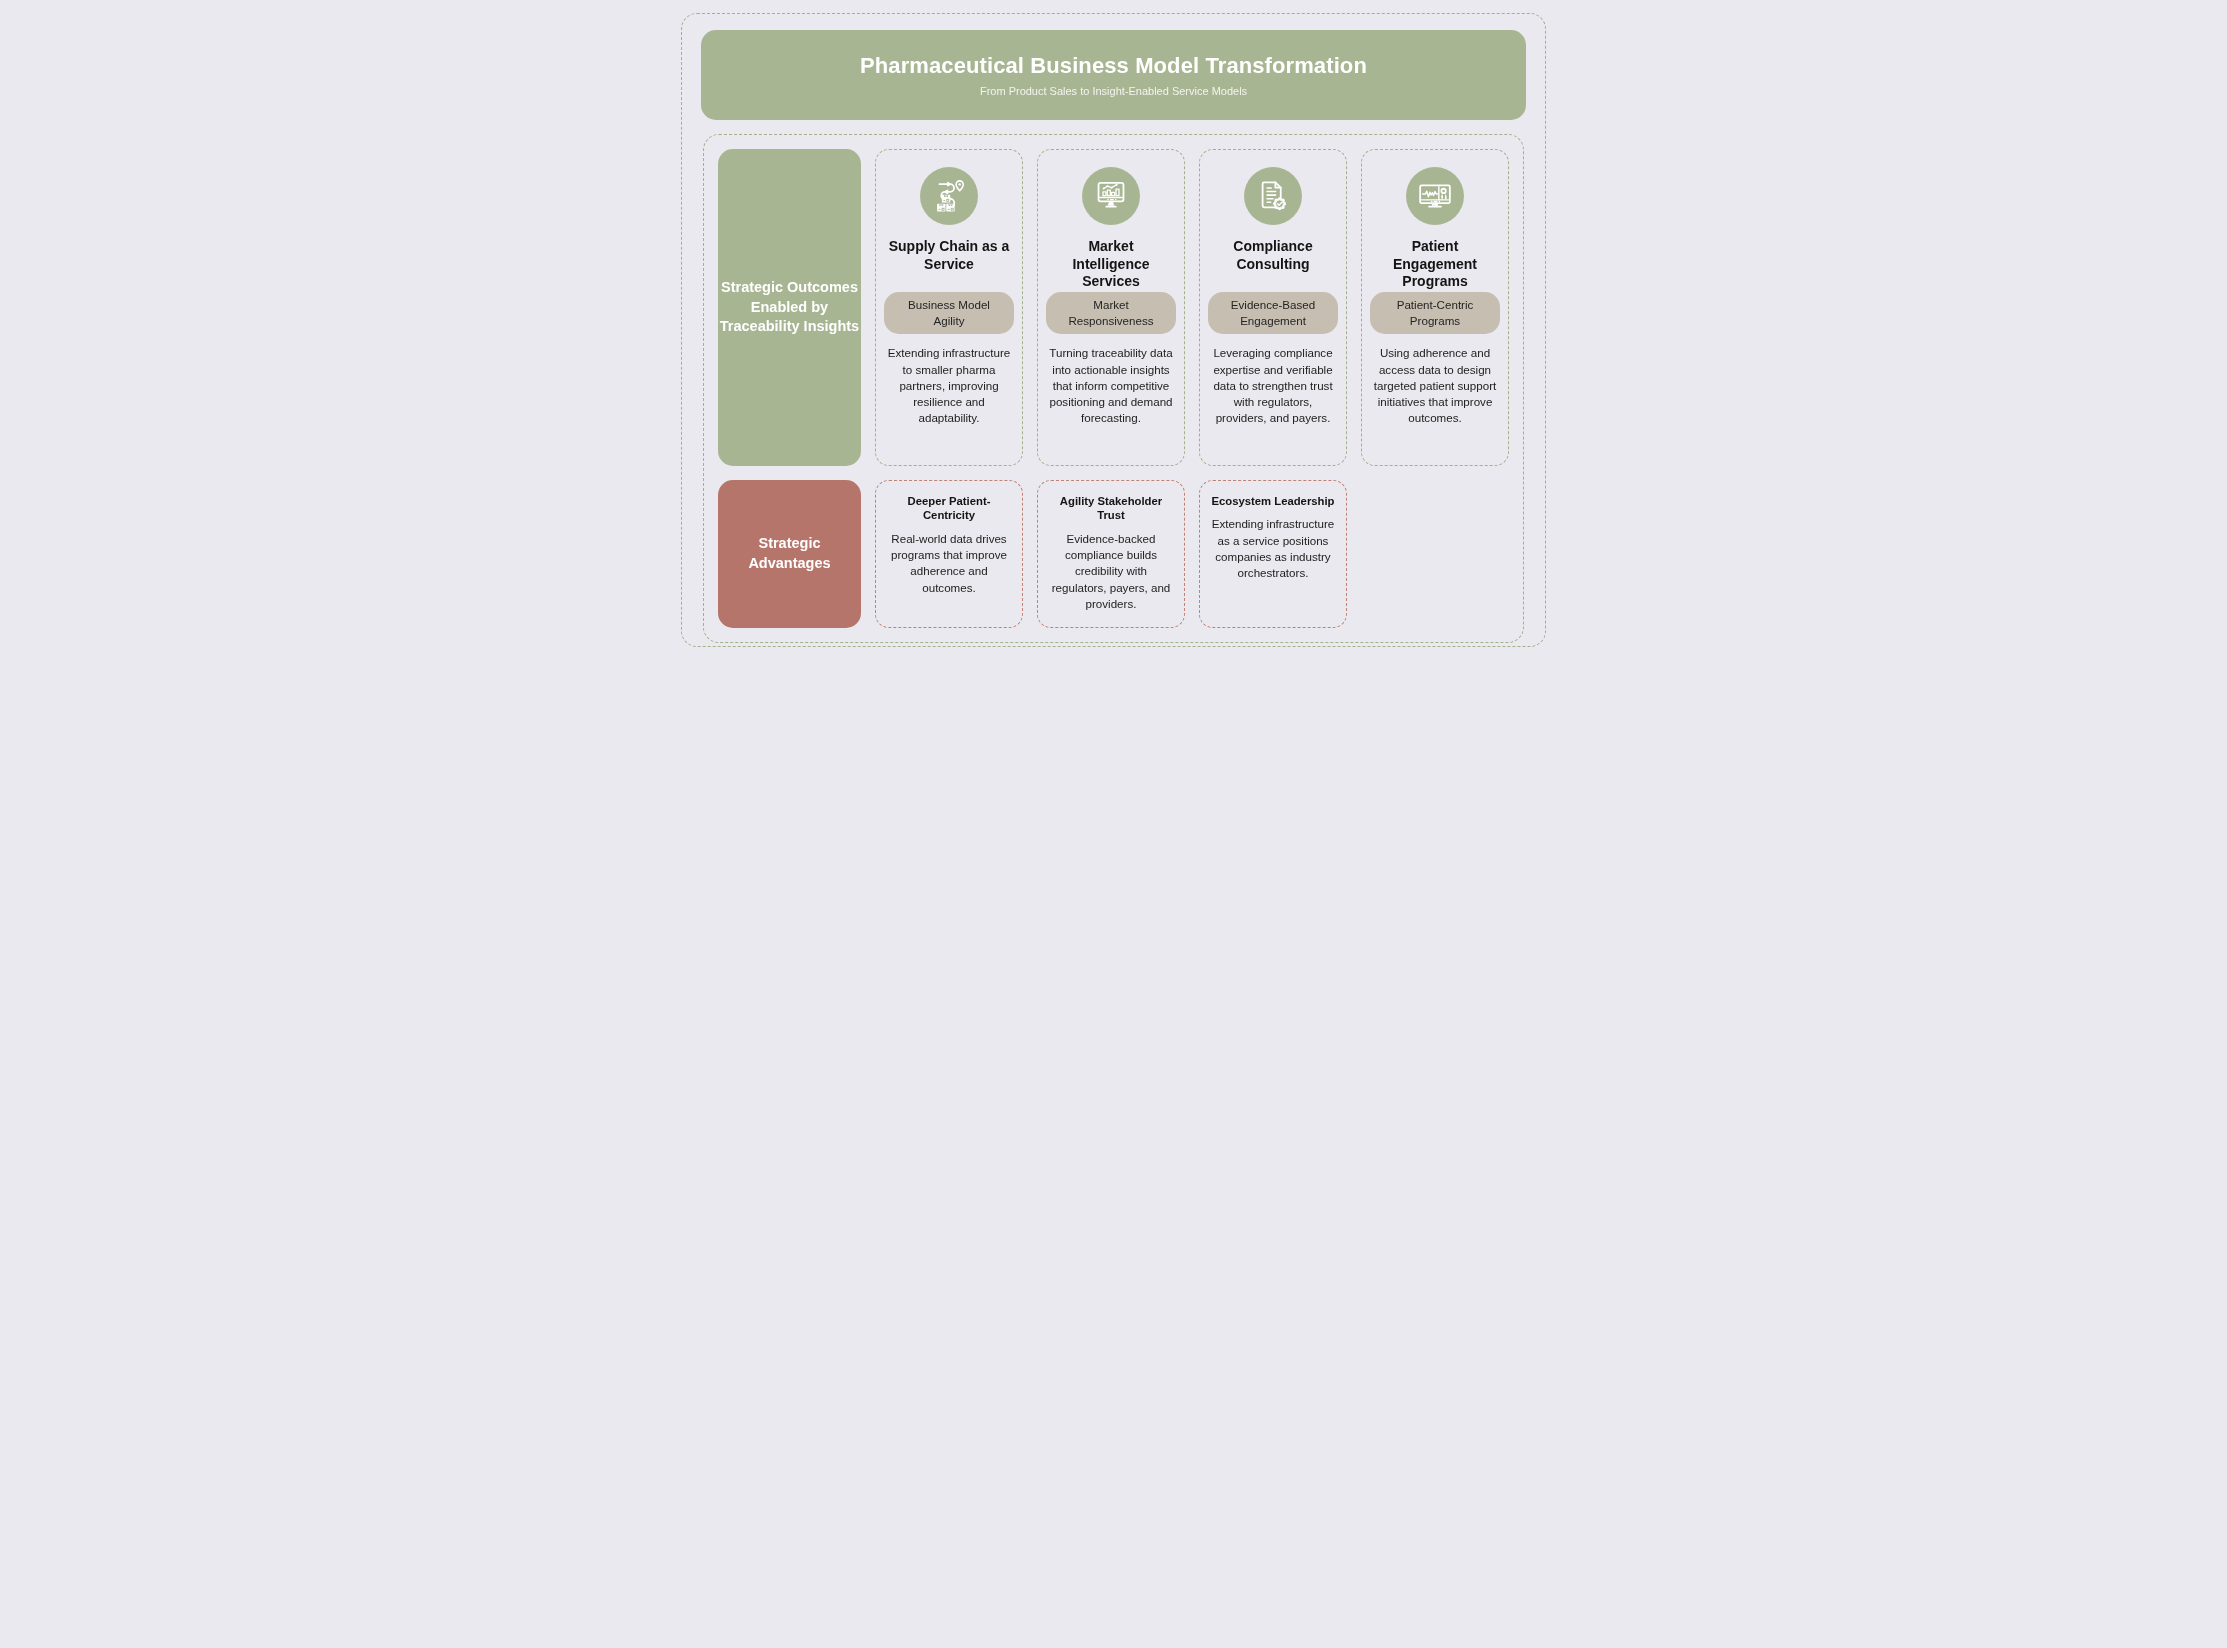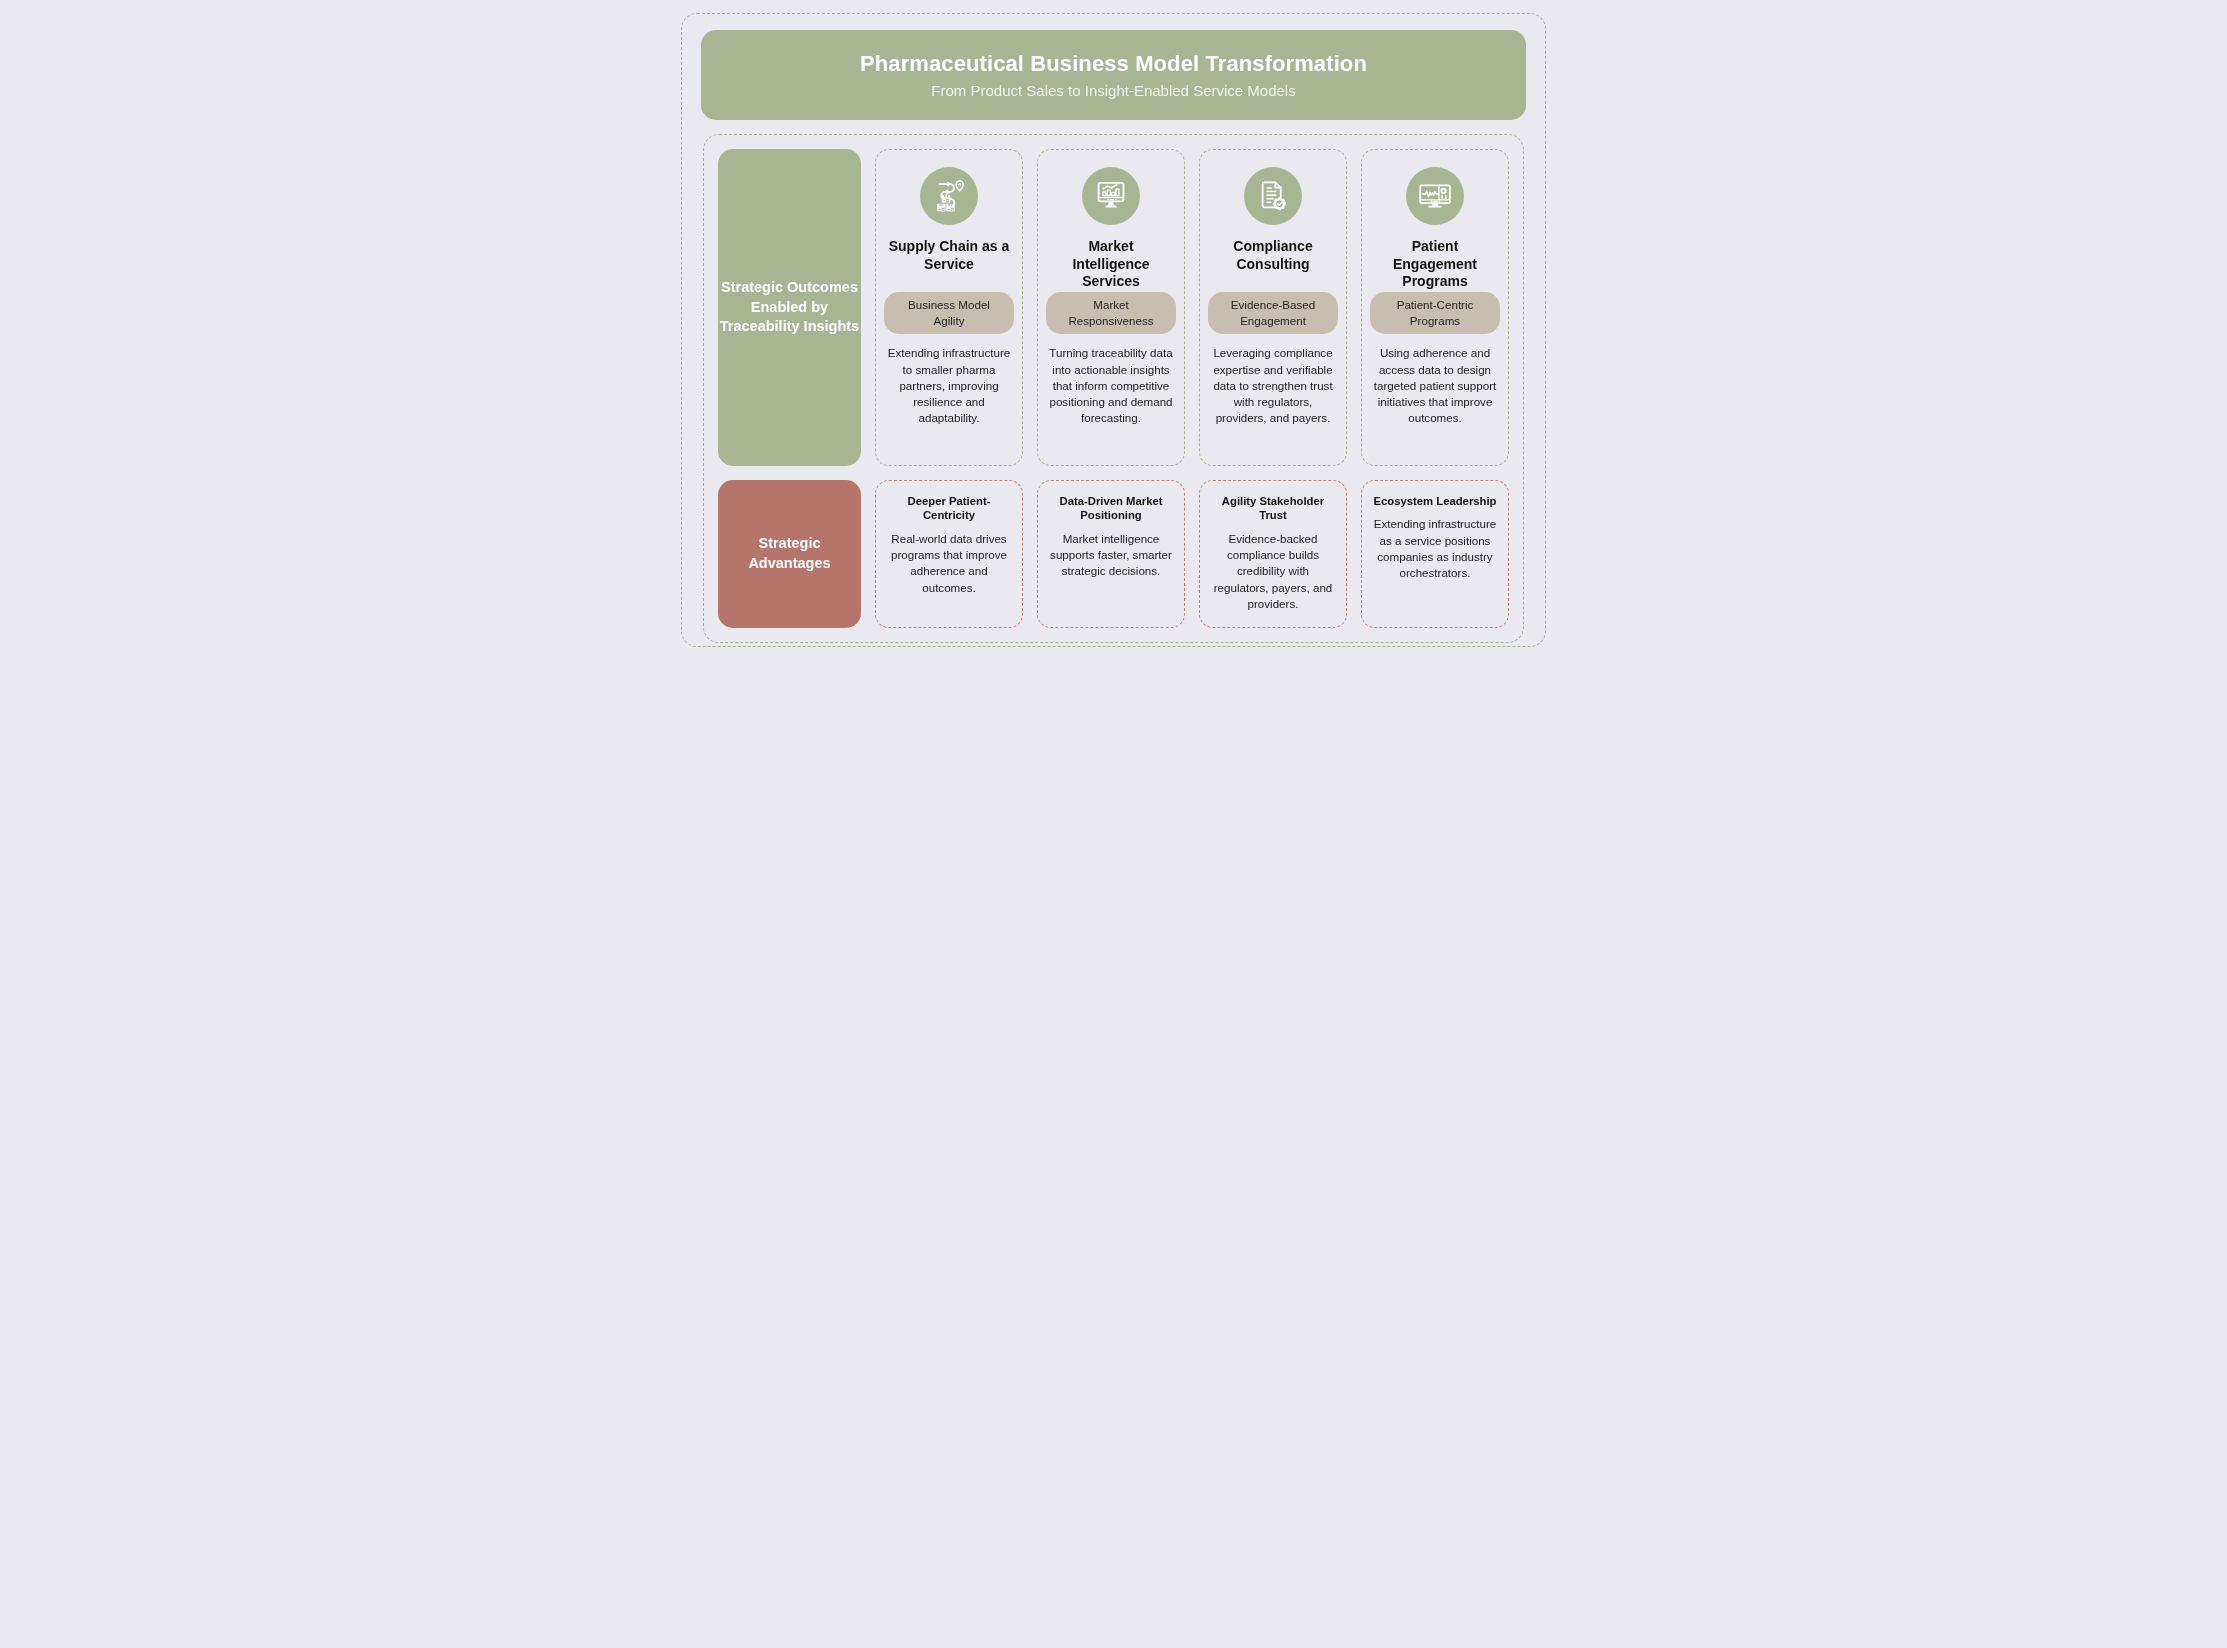--- a/index.html
+++ b/index.html
@@ -43,7 +43,7 @@
   }
   .page-subtitle {
     color: #f3f4ee;
-    font-size: 15px;
+    font-size: 11px;
     font-weight: 400;
   }
   .content {

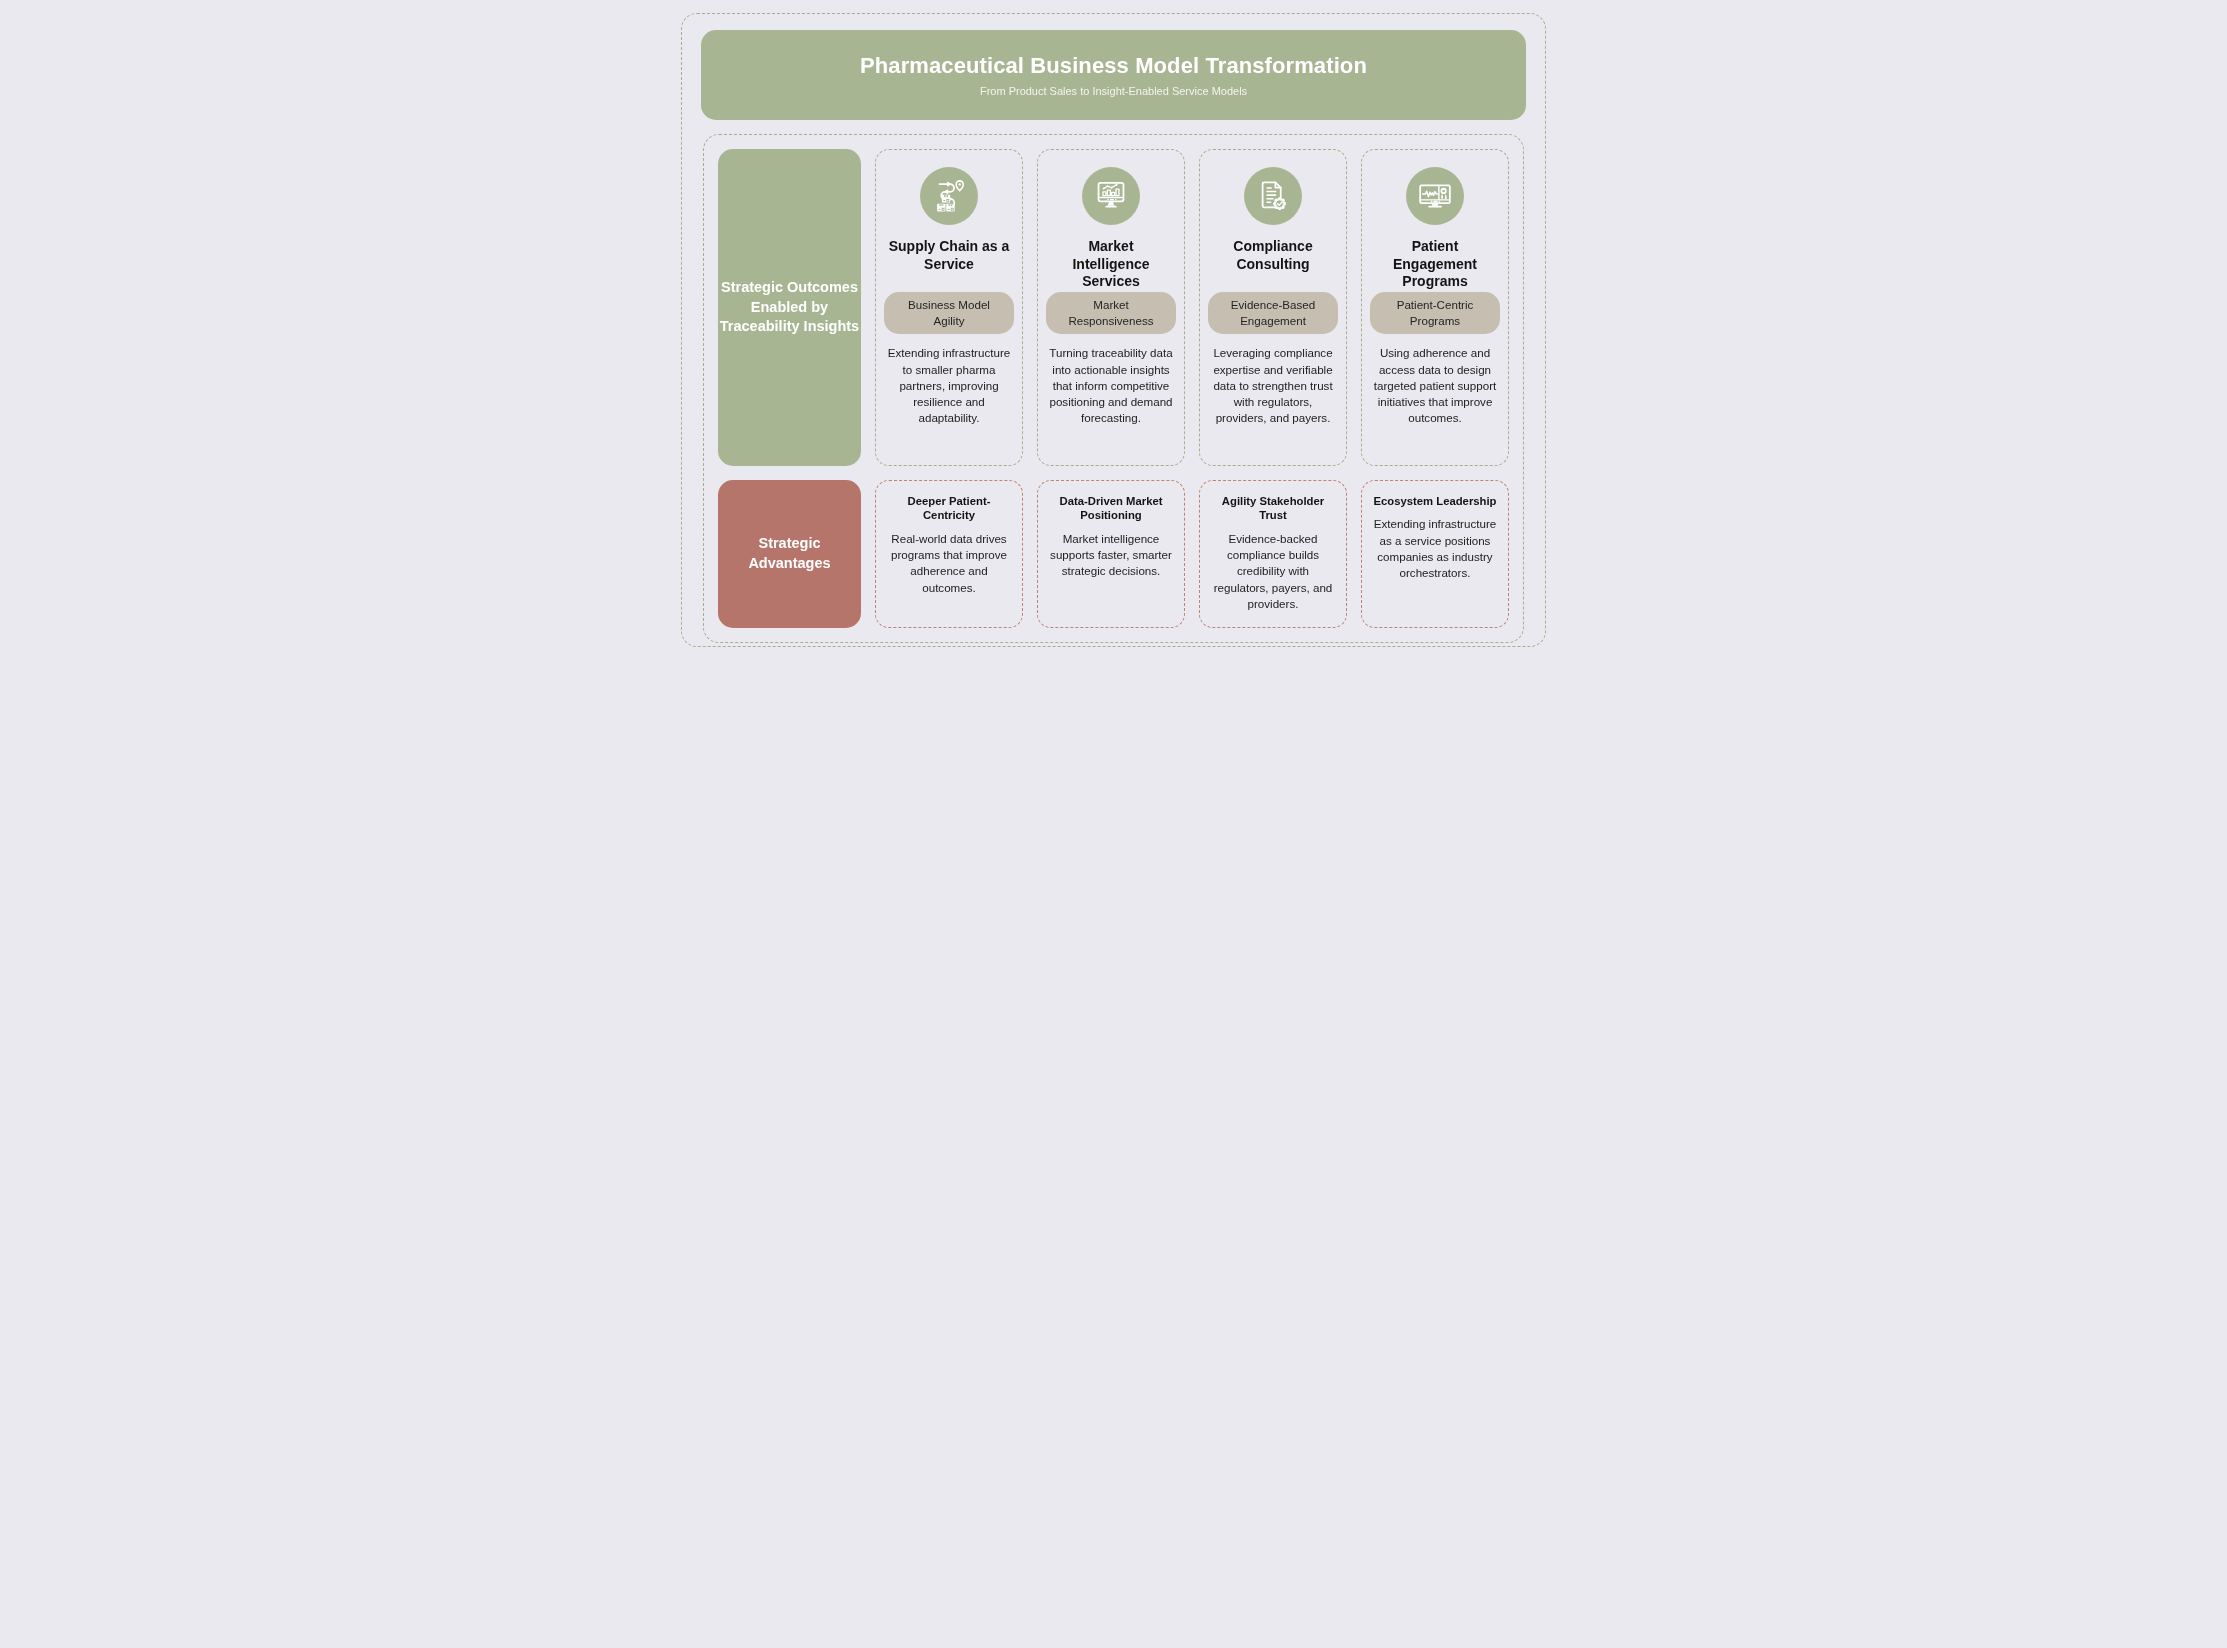--- a/index.html
+++ b/index.html
@@ -307,10 +307,6 @@
       <div class="adv-desc">Real-world data drives programs that improve adherence and outcomes.</div>
     </div>
 
-    <div class="adv">
-      <div class="adv-title">Data-Driven Market Positioning</div>
-      <div class="adv-desc">Market intelligence supports faster, smarter strategic decisions.</div>
-    </div>
 
     <div class="adv">
       <div class="adv-title">Agility Stakeholder Trust</div>

